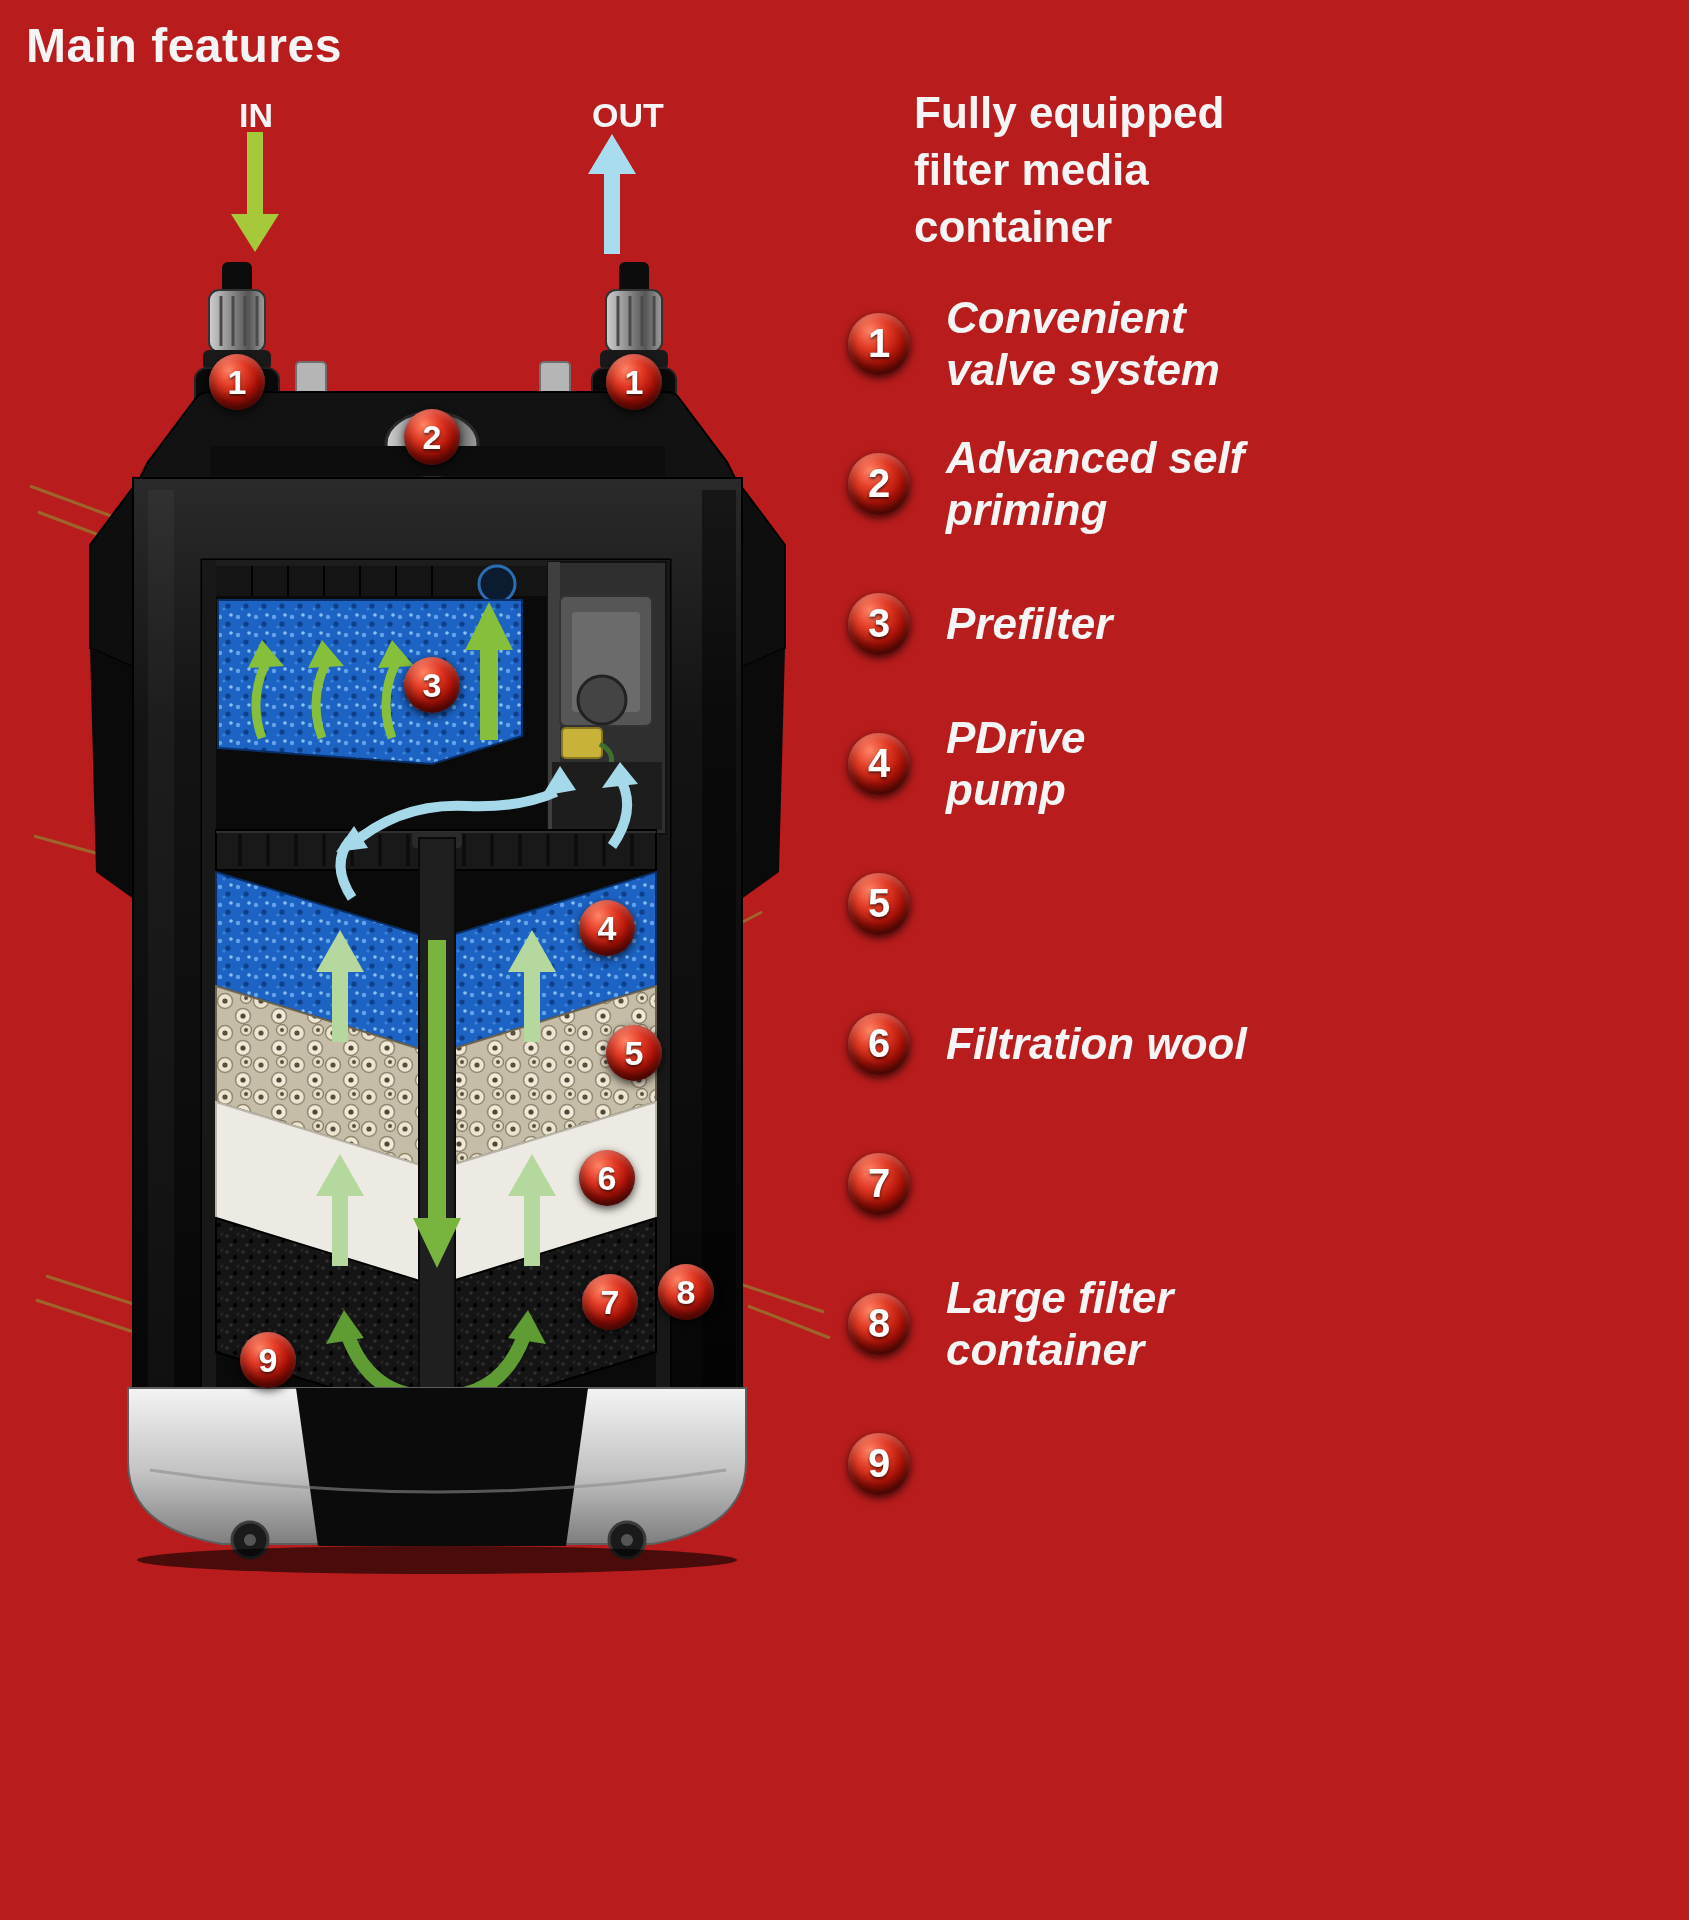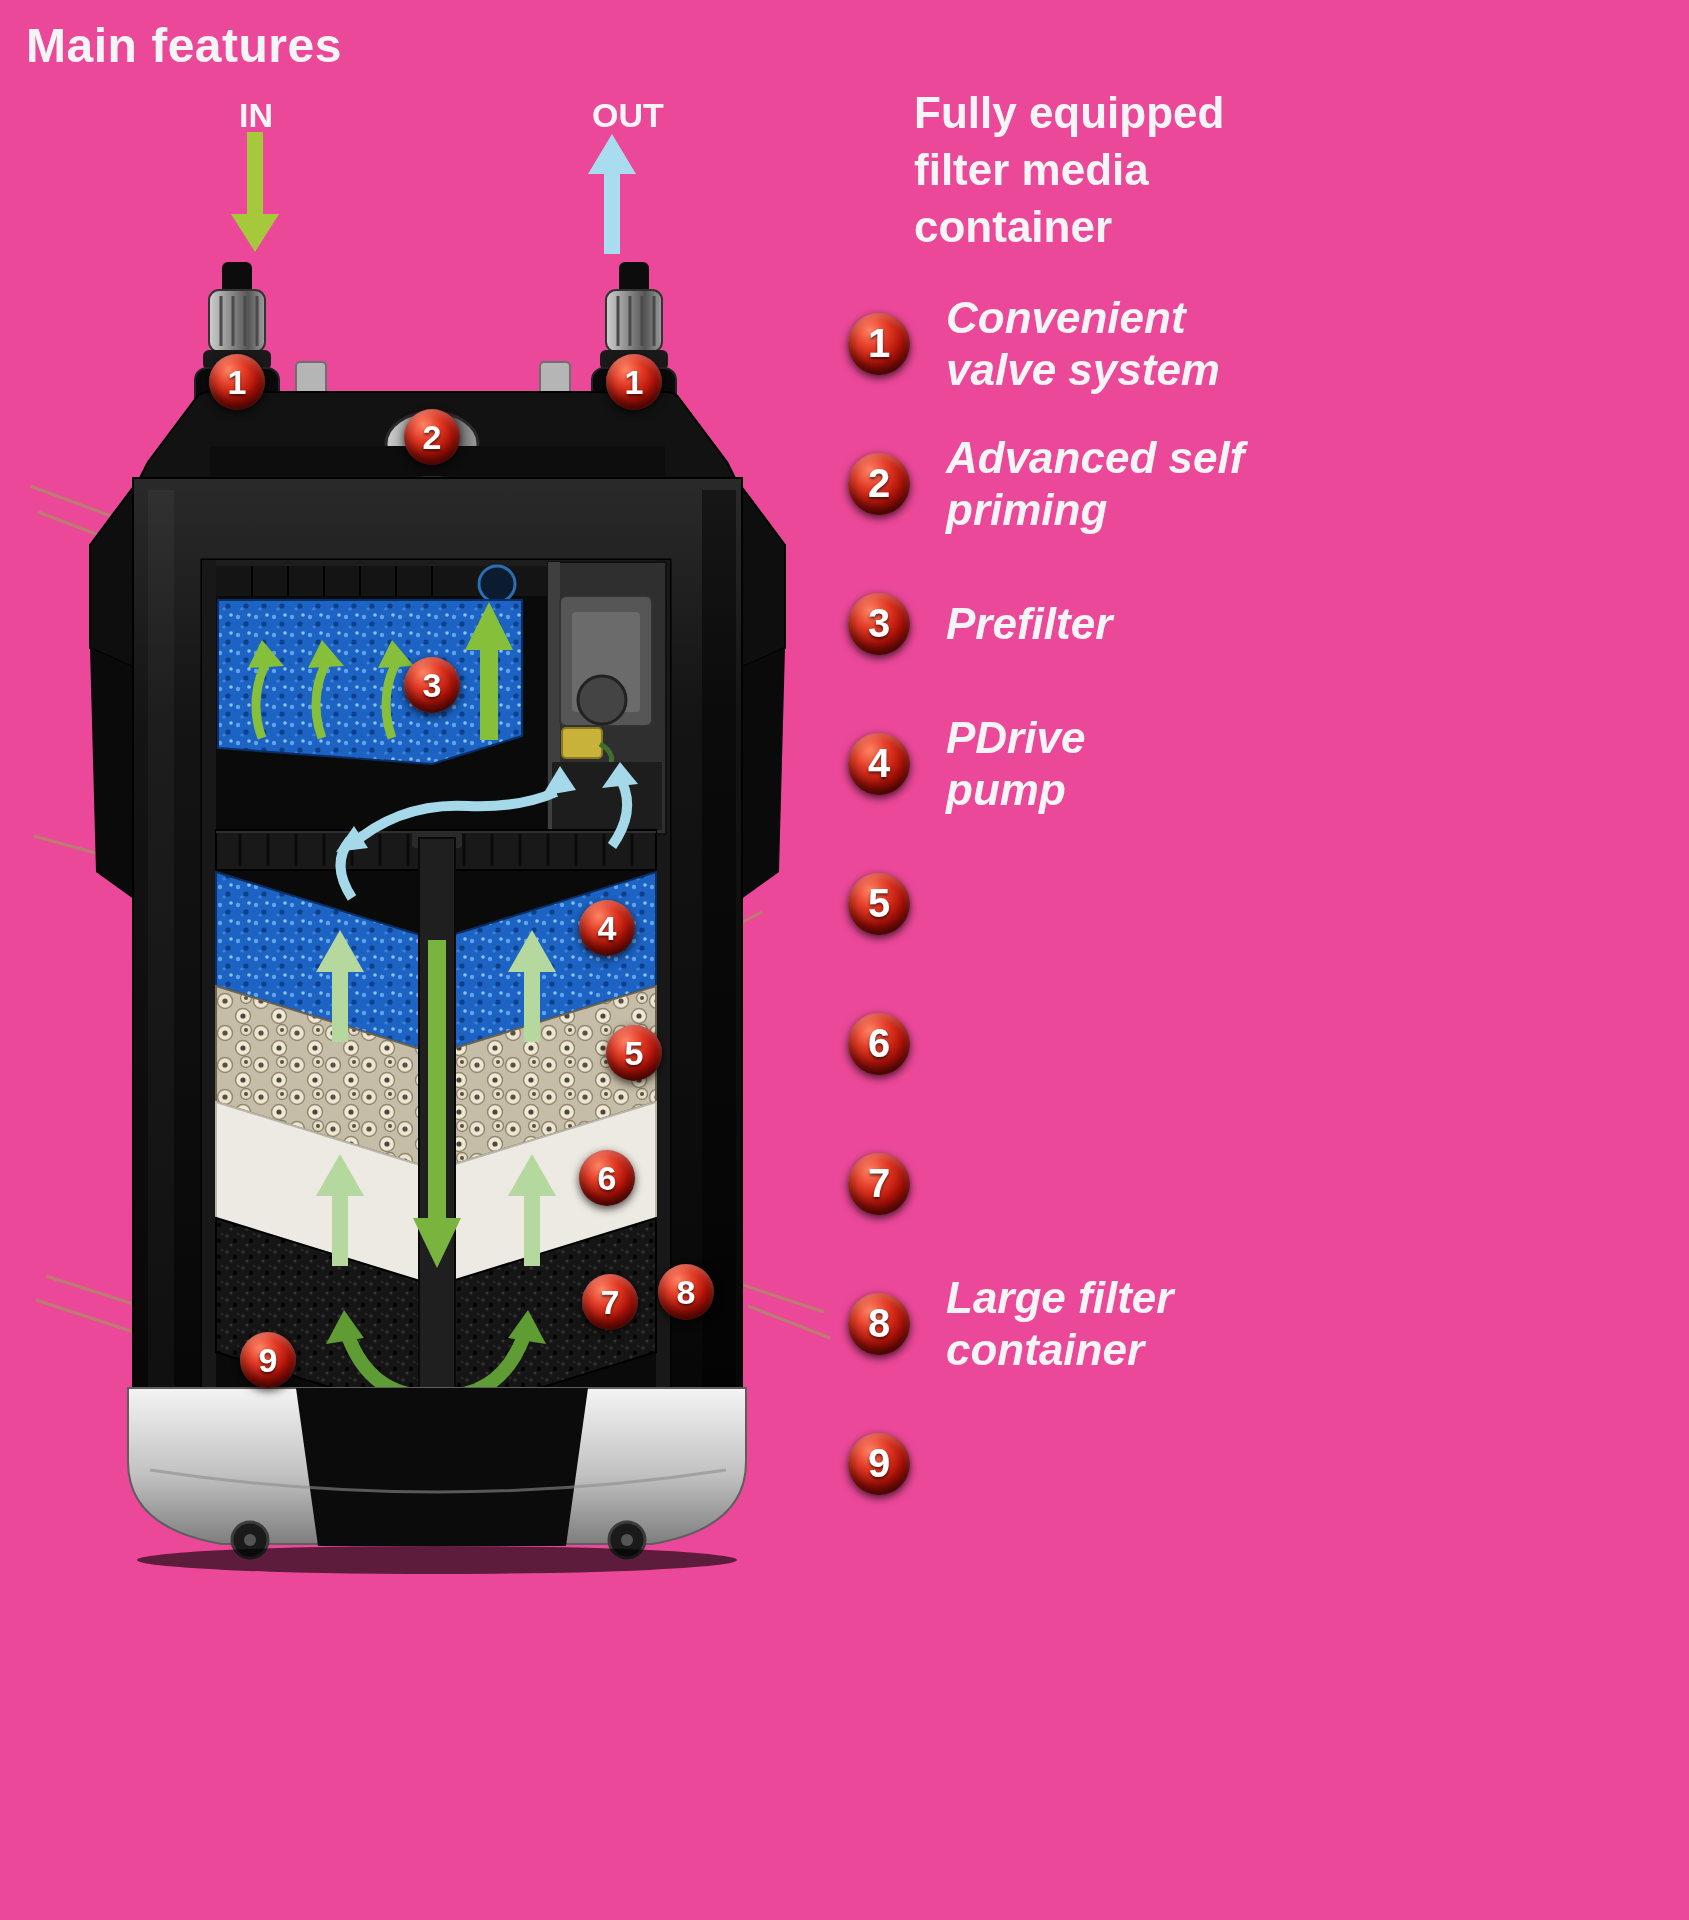--- a/index.html
+++ b/index.html
@@ -6,7 +6,7 @@
   html,body { background:#000; }
   #page {
     position:relative; width:1689px; height:1920px;
-    background:#ec4899; overflow:hidden;
+    background:#b91c1c; overflow:hidden;
     font-family:"Liberation Sans", sans-serif;
     color:#f5f5f5;
   }

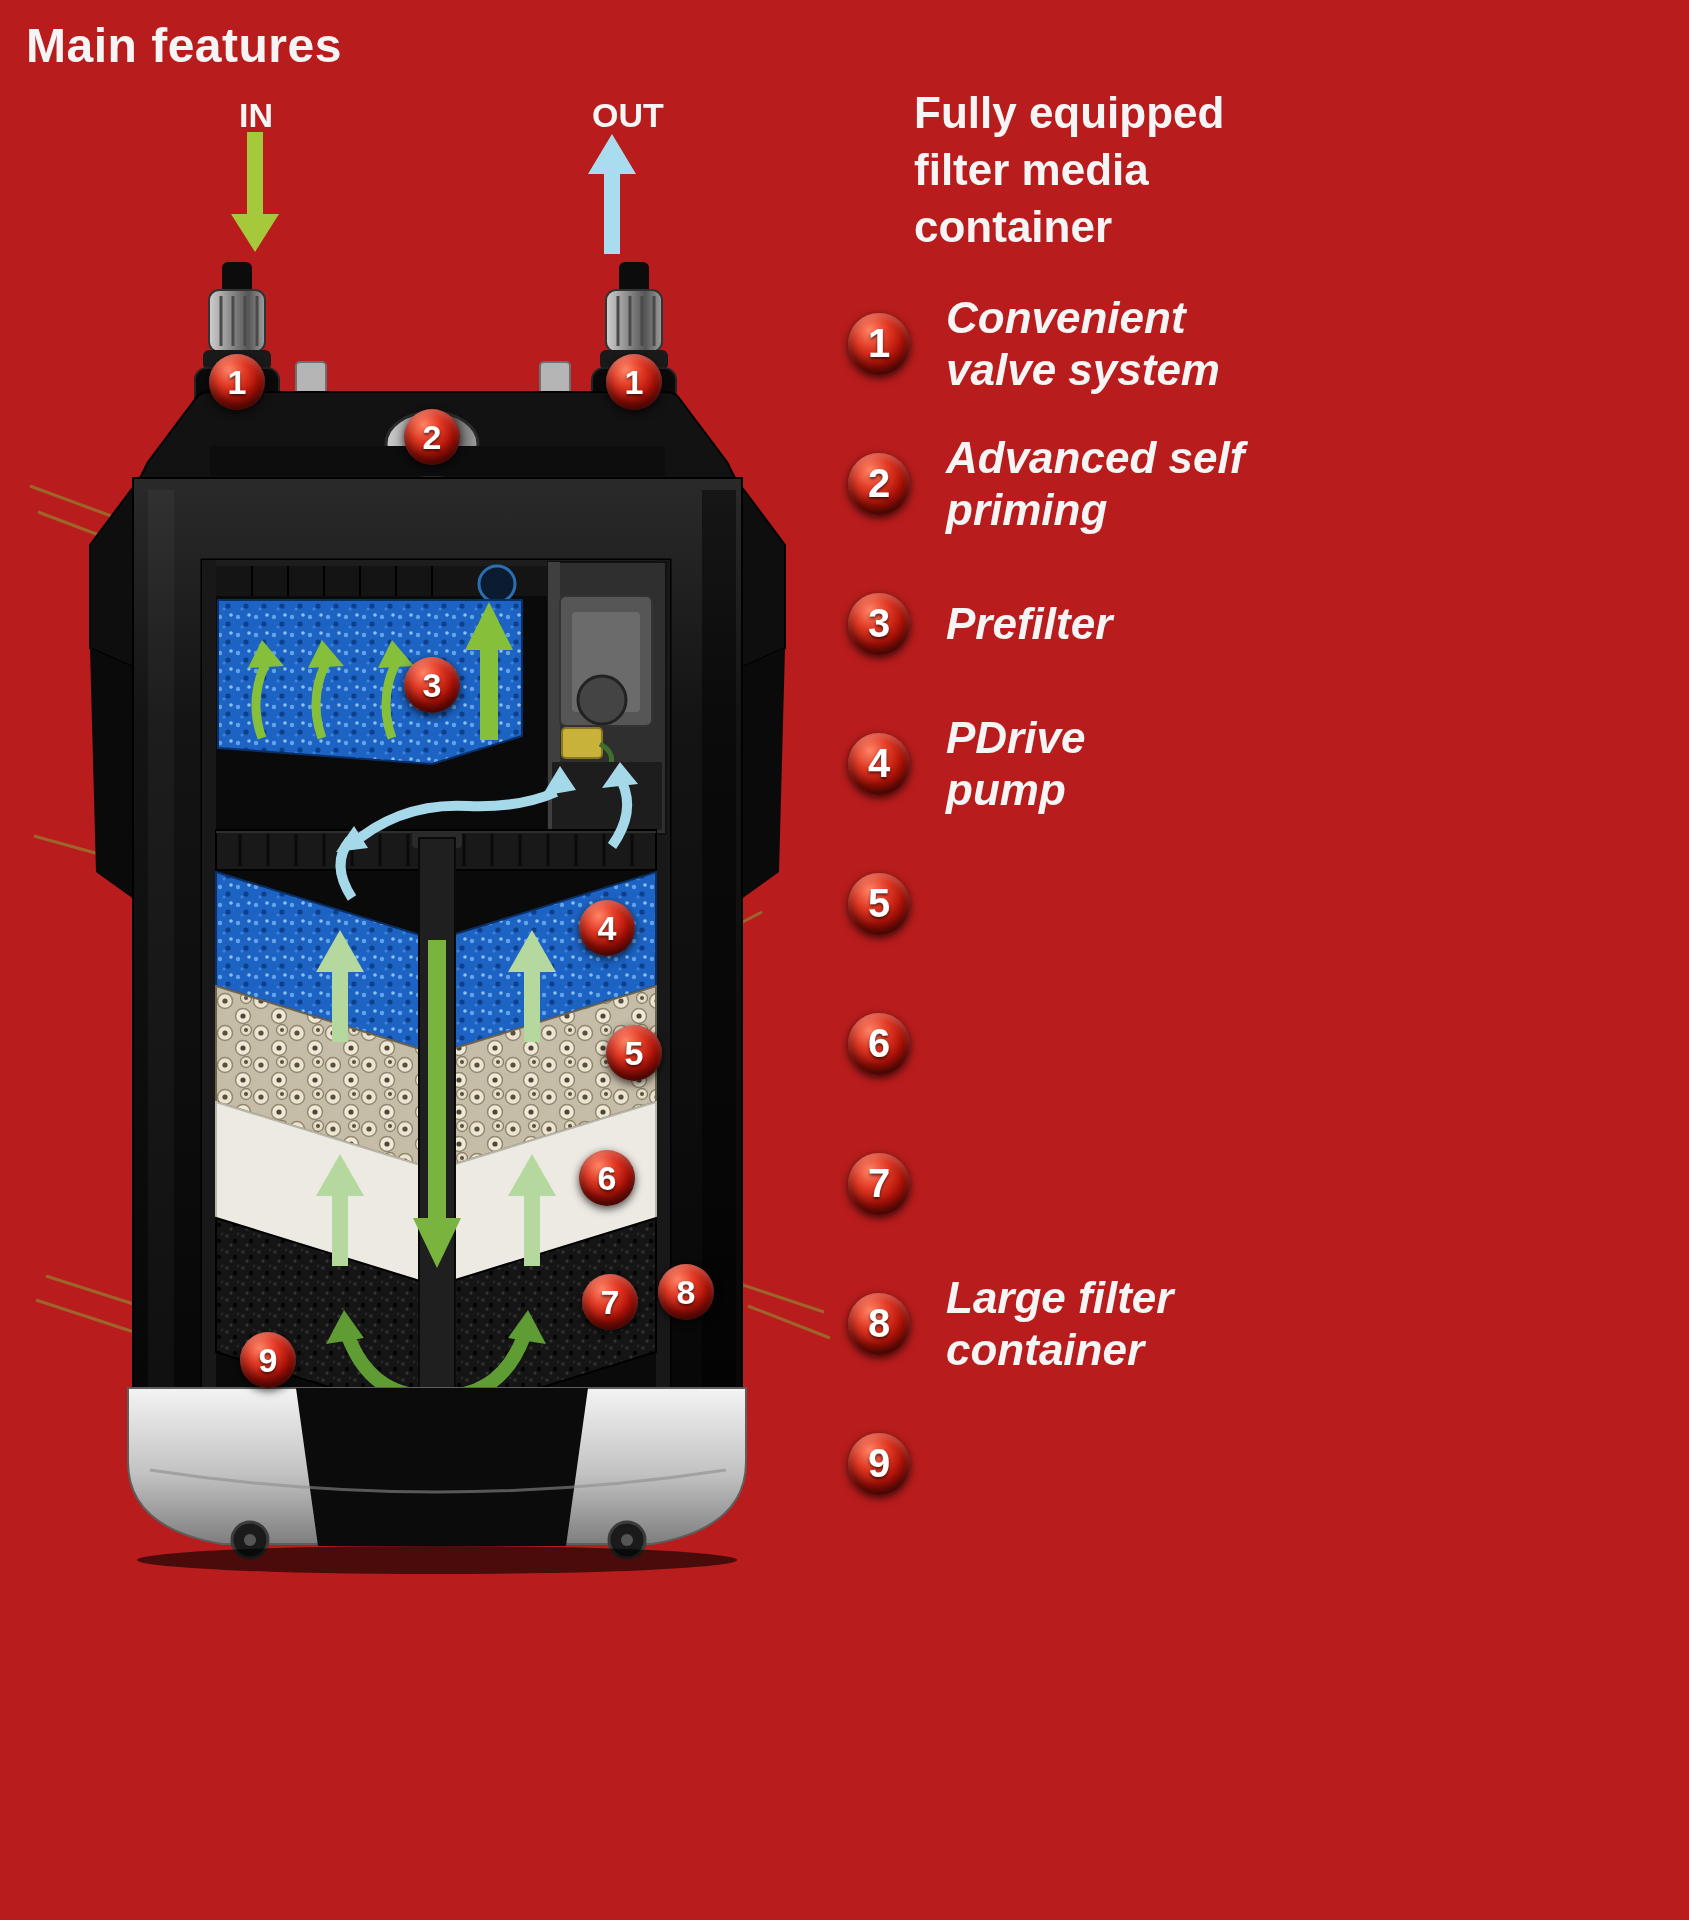--- a/index.html
+++ b/index.html
@@ -331,6 +331,7 @@
     </div>
     <div class="feature-row">
       <div class="badge badge-list">6</div>
+      <div class="feature-label">Filtration wool</div>
     </div>
     <div class="feature-row">
       <div class="badge badge-list">7</div>

